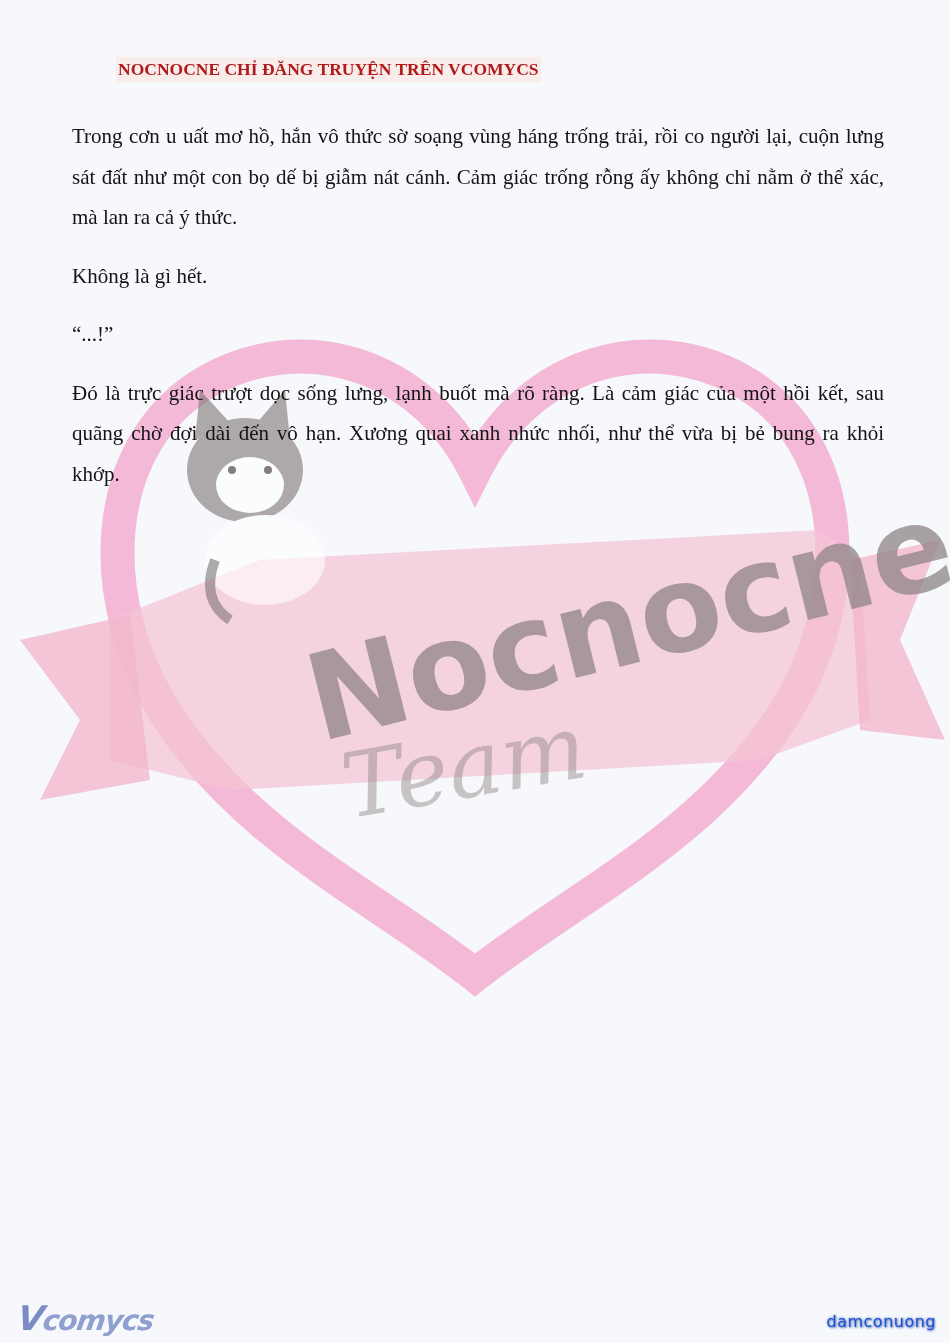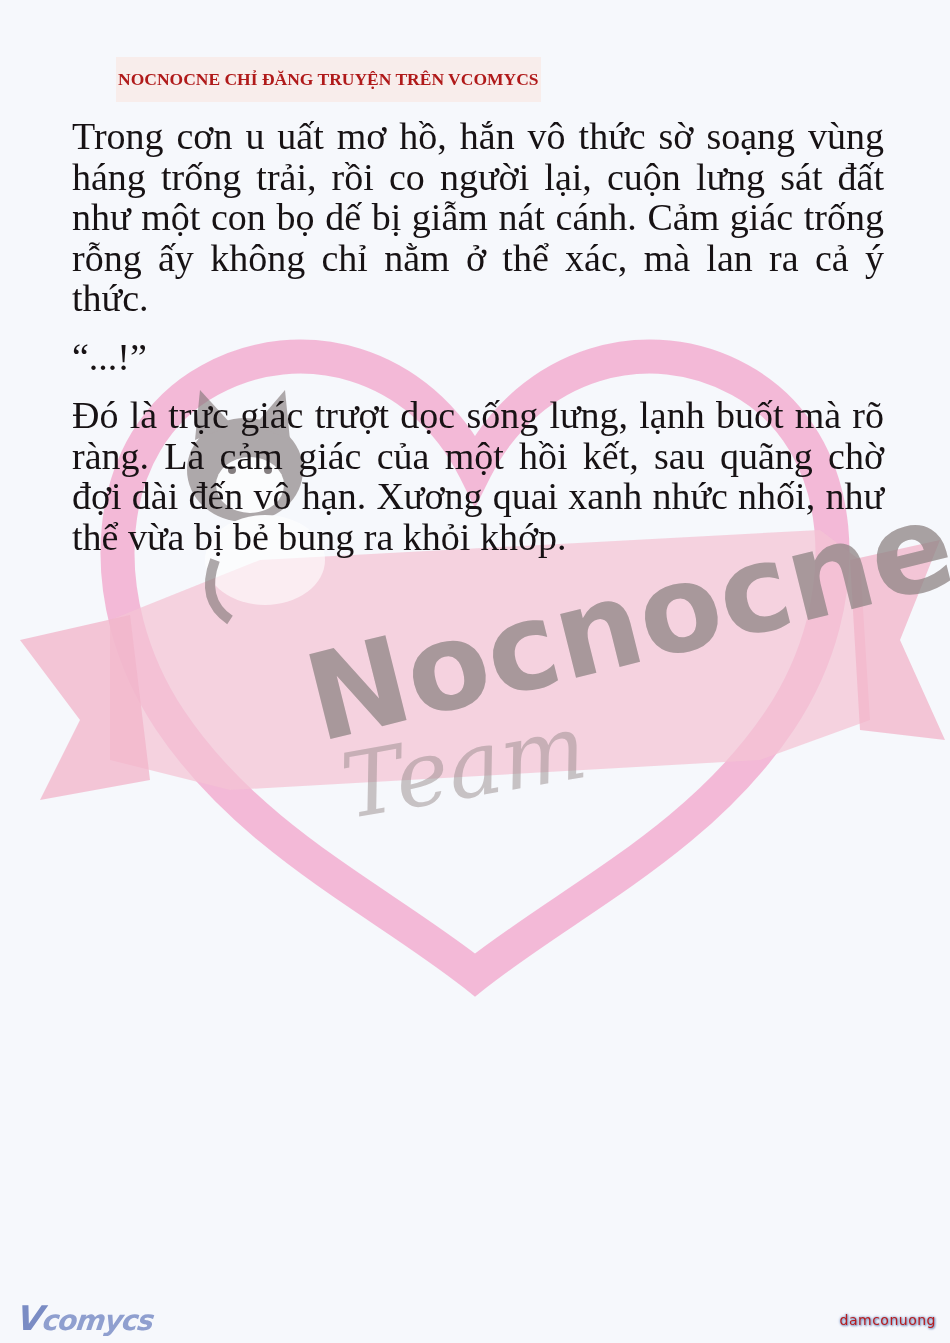--- a/index.html
+++ b/index.html
@@ -33,7 +33,7 @@
       color: #b01a1a;
       letter-spacing: 0px;
       background: rgba(250, 228, 220, 0.55);
-      padding: 12px 2px;
+      padding: 2px 2px;
       z-index: 2;
       white-space: nowrap;
     }

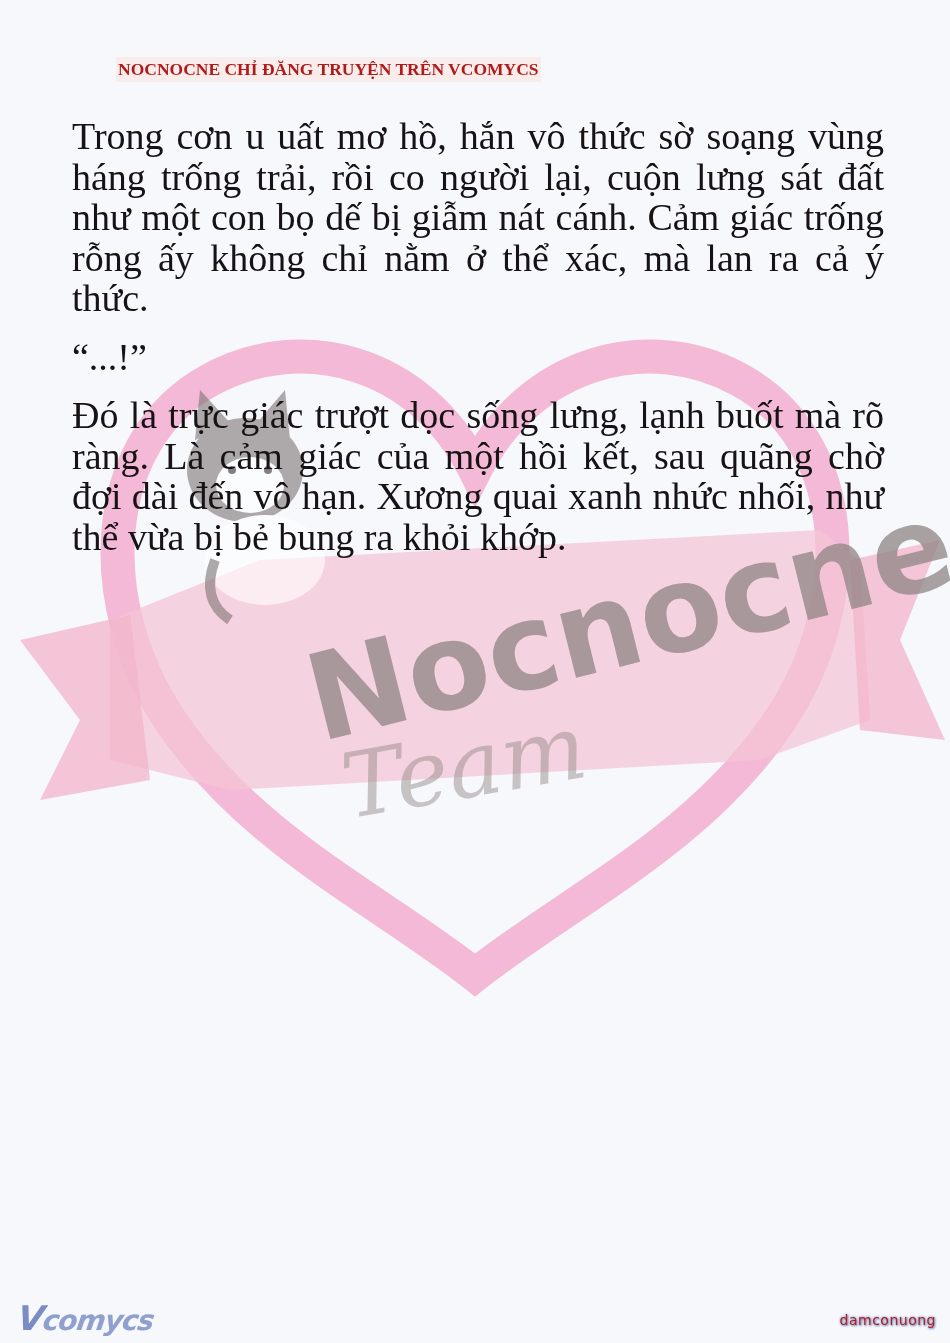--- a/index.html
+++ b/index.html
@@ -45,7 +45,7 @@
       z-index: 2;
       color: #171214;
       font-family: "Liberation Serif", "DejaVu Serif", serif;
-      font-size: 38px;
+      font-size: 21px;
       line-height: 40.5px;
     }
     .content p {

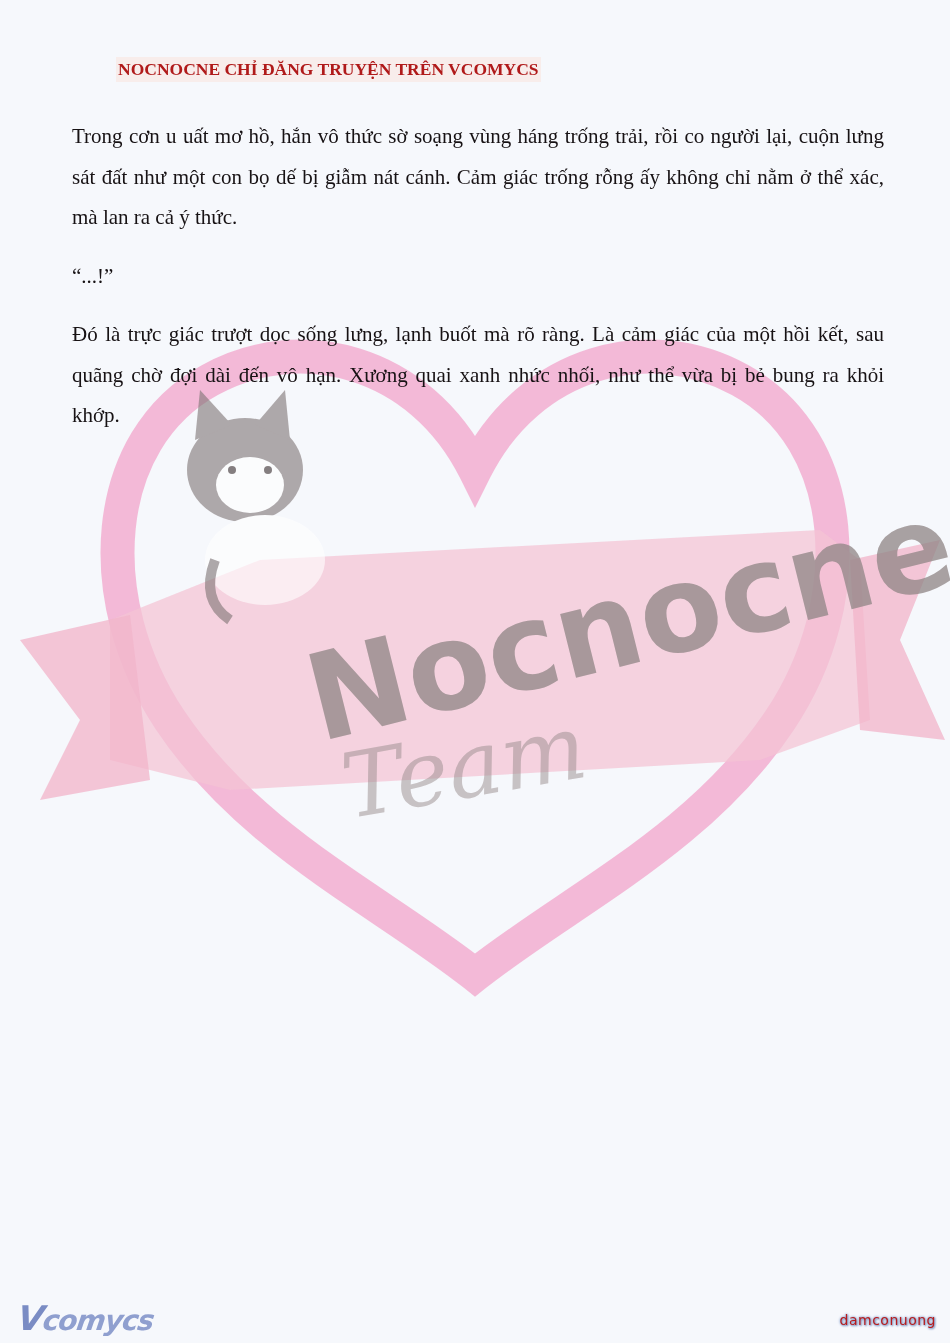--- a/index.html
+++ b/index.html
@@ -118,6 +118,7 @@
 
 <div class="content">
   <p>Trong cơn u uất mơ hồ, hắn vô thức sờ soạng vùng háng trống trải, rồi co người lại, cuộn lưng sát đất như một con bọ dế bị giẫm nát cánh. Cảm giác trống rỗng ấy không chỉ nằm ở thể xác, mà lan ra cả ý thức.</p>
+  <p>Không là gì hết.</p>
   <p>“...!”</p>
   <p>Đó là trực giác trượt dọc sống lưng, lạnh buốt mà rõ ràng. Là cảm giác của một hồi kết, sau quãng chờ đợi dài đến vô hạn. Xương quai xanh nhức nhối, như thể vừa bị bẻ bung ra khỏi khớp.</p>
 </div>

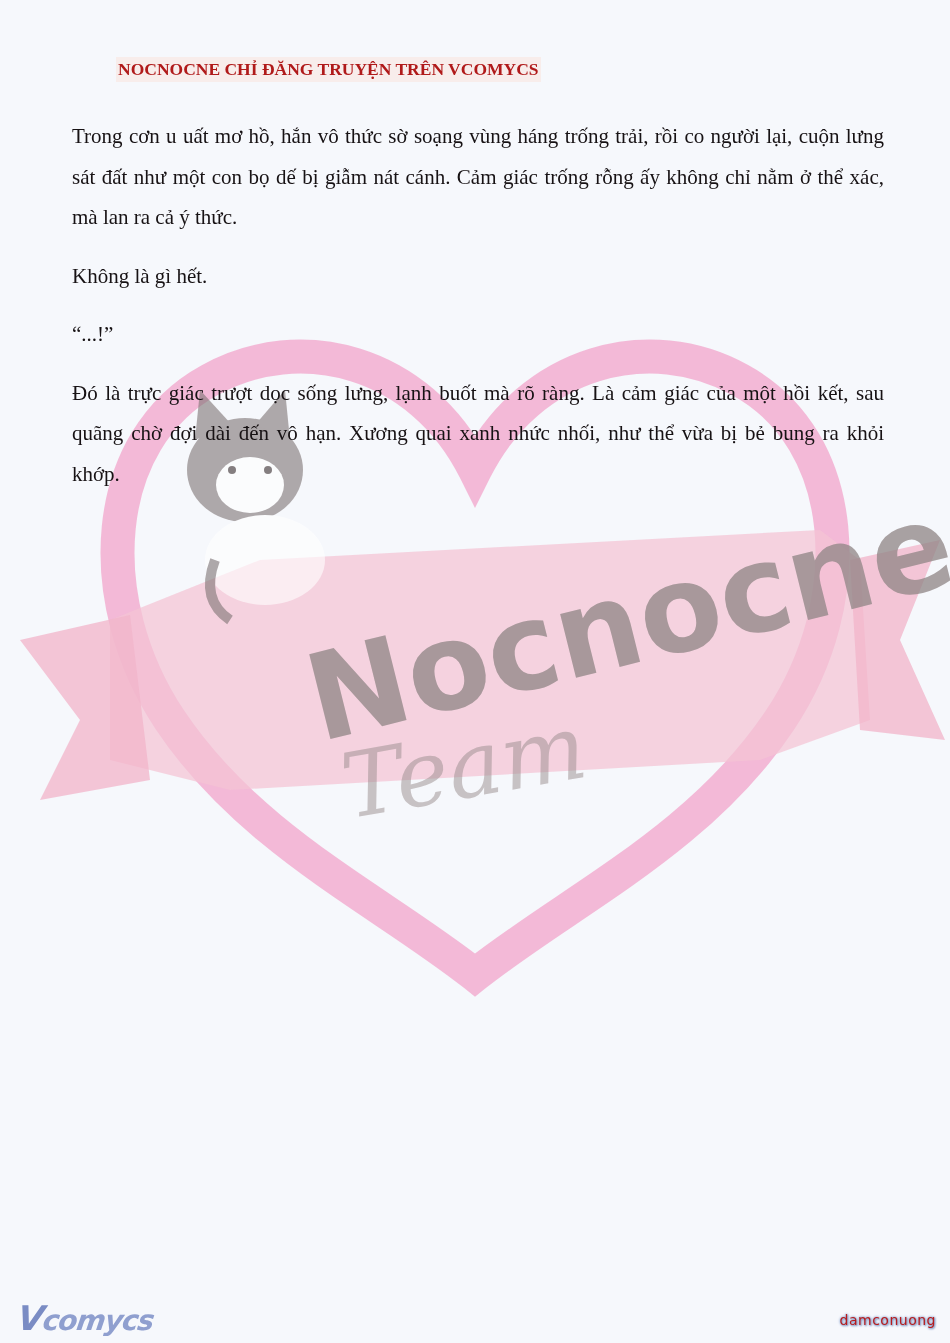--- a/index.html
+++ b/index.html
@@ -76,8 +76,8 @@
       top: 1312px;
       z-index: 2;
       font-family: "DejaVu Sans", sans-serif;
-      font-size: 14px;
-      color: #b91c1c;
+      font-size: 16px;
+      color: #1d4ed8;
       letter-spacing: 0.5px;
       text-shadow: 0 0 2px #8fa6cf, 0 0 3px #8fa6cf, 1px 1px 2px #6e86b8;
     }

